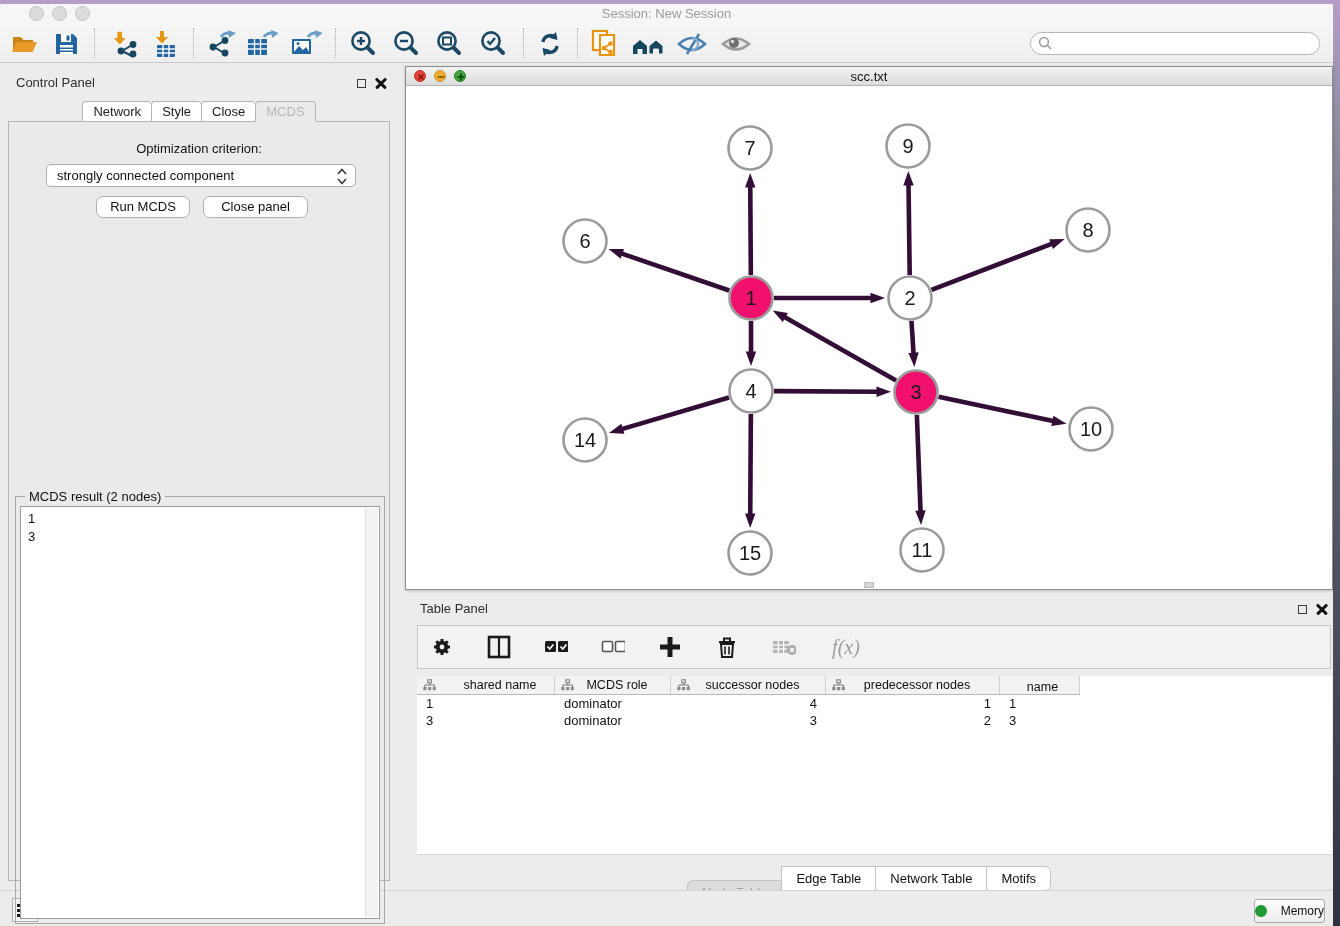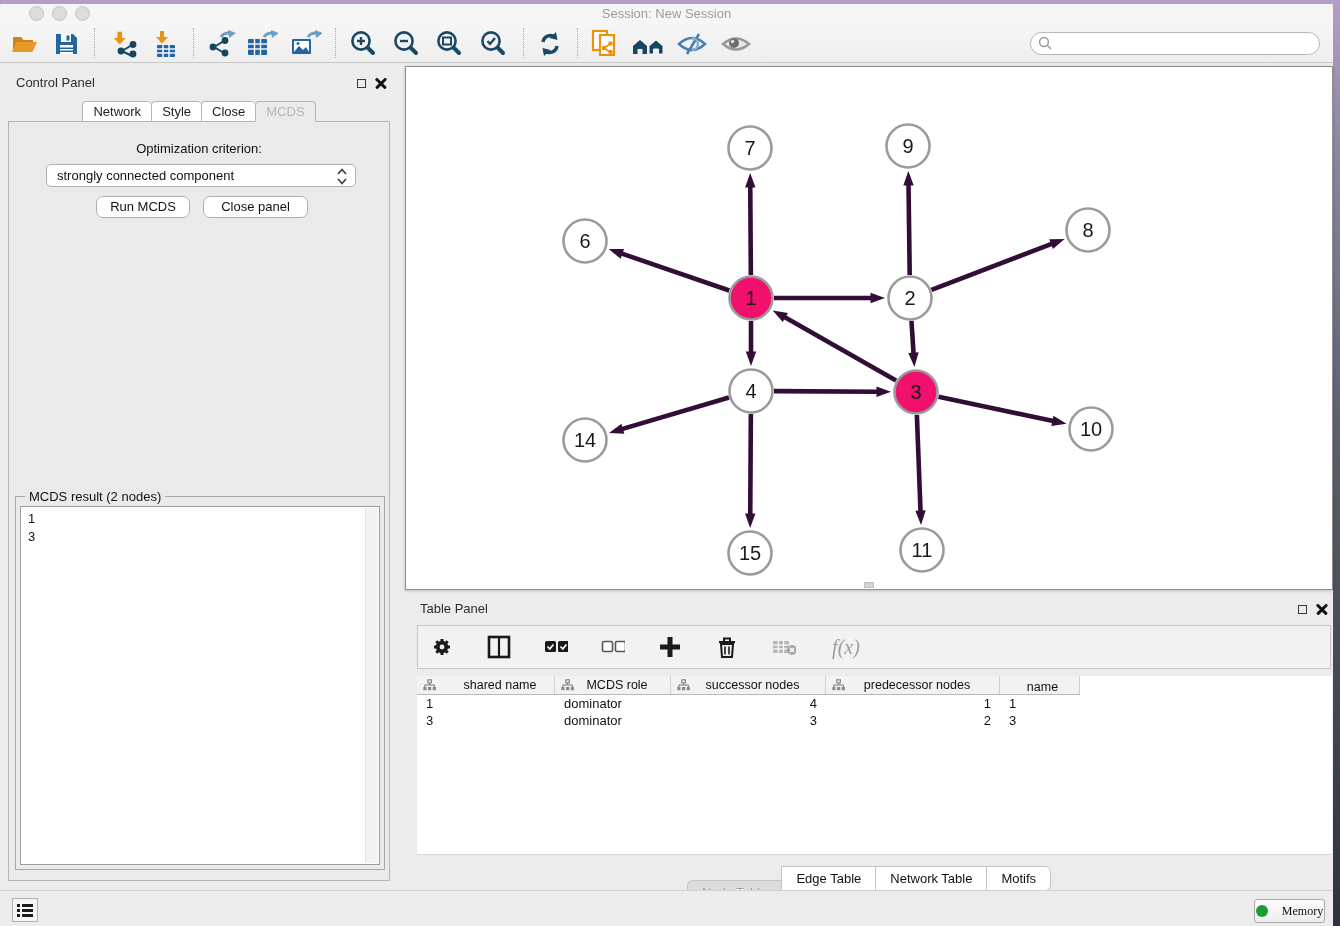--- a/index.html
+++ b/index.html
@@ -293,6 +293,25 @@
     </div>
 
     <div class="netwin">
+      <div class="netbar">
+        <span class="light" style="left:8px;background:#e2433b;border:1px solid #c03028">
+          <svg width="14" height="14">
+              <path d="M4.5,4.5 l5,5 M9.5,4.5 l-5,5" stroke="#8e1812" stroke-width="1.6"></path>
+            </svg>
+        </span>
+        <span class="light" style="left:28px;background:#efab32;border:1px solid #d49426">
+          <svg width="14" height="14">
+              <line x1="3.5" y1="7" x2="10.5" y2="7" stroke="#8e6206" stroke-width="1.8"></line>
+            </svg>
+        </span>
+        <span class="light" style="left:48px;background:#42a53c;border:1px solid #338030">
+          <svg width="14" height="14">
+              <line x1="3.5" y1="7" x2="10.5" y2="7" stroke="#10510e" stroke-width="1.8"></line>
+              <line x1="7" y1="3.5" x2="7" y2="10.5" stroke="#10510e" stroke-width="1.8"></line>
+            </svg>
+        </span>
+        <div class="net-title">scc.txt</div>
+      </div>
       <div class="canvas">
         <svg id="graph-svg" width="926" height="503">
             <line x1="344.8466700739605" y1="188.0005110940747" x2="344.24999444462964" y2="98.49916669444342" stroke="#320d36" stroke-width="4.6"></line>

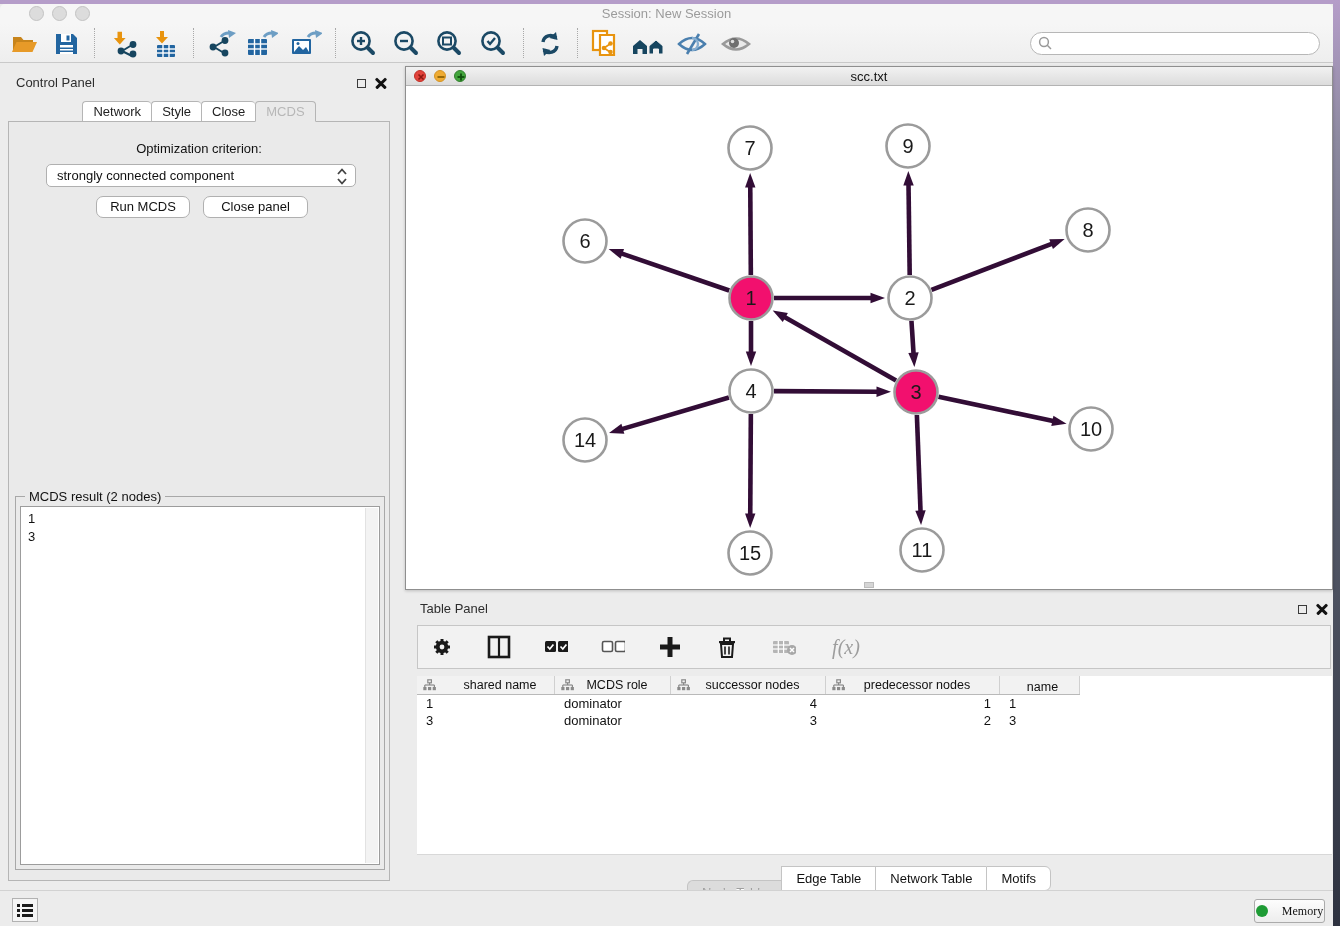--- a/index.html
+++ b/index.html
@@ -39,7 +39,7 @@
   .dd-arrows { position:absolute; right:6px; top:2px; }
   .btn { position:absolute; height:22px; background:#fff; border:1px solid #b0b0b0; border-radius:7px; font-size:13px; color:#111; text-align:center; line-height:20px; }
 
-  .fieldset { position:absolute; left:6px; top:374px; width:370px; height:374px; border:1px solid #a8a8a8; }
+  .fieldset { position:absolute; left:6px; top:374px; width:370px; height:428px; border:1px solid #a8a8a8; }
   .legend { position:absolute; left:9px; top:-8px; background:#eaeaea; padding:0 4px; font-size:13px; color:#111; }
   .result-area { position:absolute; left:4px; top:9px; right:4px; bottom:4px; background:#fff; border:1px solid #9c9c9c; }
   .result-pre { position:absolute; left:7px; top:3px; font-family:"Liberation Sans",sans-serif; font-size:13px; line-height:17.5px; color:#111; white-space:pre; }

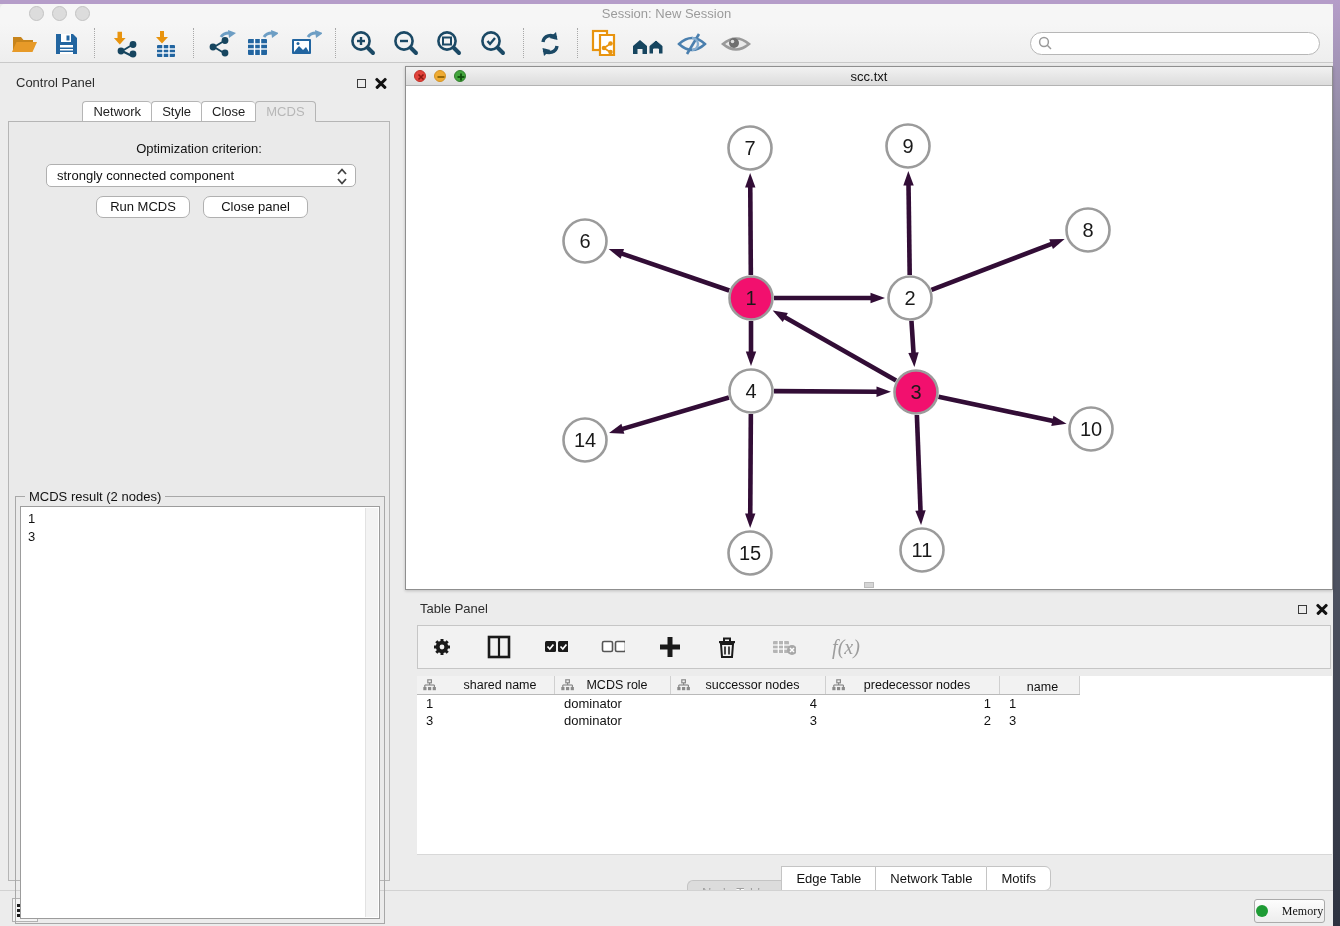--- a/index.html
+++ b/index.html
@@ -74,7 +74,7 @@
   
   .statusbar { position:absolute; left:0; top:886px; width:1333px; height:36px; border-top:1px solid #d2d2d2; background:#ececec; }
   .list-btn { position:absolute; left:12px; top:7px; width:26px; height:24px; background:#f4f4f4; border:1px solid #b2b2b2; display:flex; align-items:center; justify-content:center; }
-  .mem-btn { position:absolute; right:8px; top:8px; width:71px; height:24px; background:linear-gradient(#fdfdfd,#ededed); border:1px solid #ababab; border-radius:3px; display:flex; align-items:center; justify-content:center; gap:14px; font-size:12px; color:#111;font-family:Liberation Serif, serif; }
+  .mem-btn { position:absolute; right:8px; top:8px; width:71px; height:24px; background:linear-gradient(#fdfdfd,#ededed); border:1px solid #ababab; border-radius:3px; display:flex; align-items:center; justify-content:center; gap:14px; font-size:12px; color:#111; }
   .mem-dot { width:12px; height:12px; border-radius:50%; background:#1e9b35; }
 </style>
 </head>

